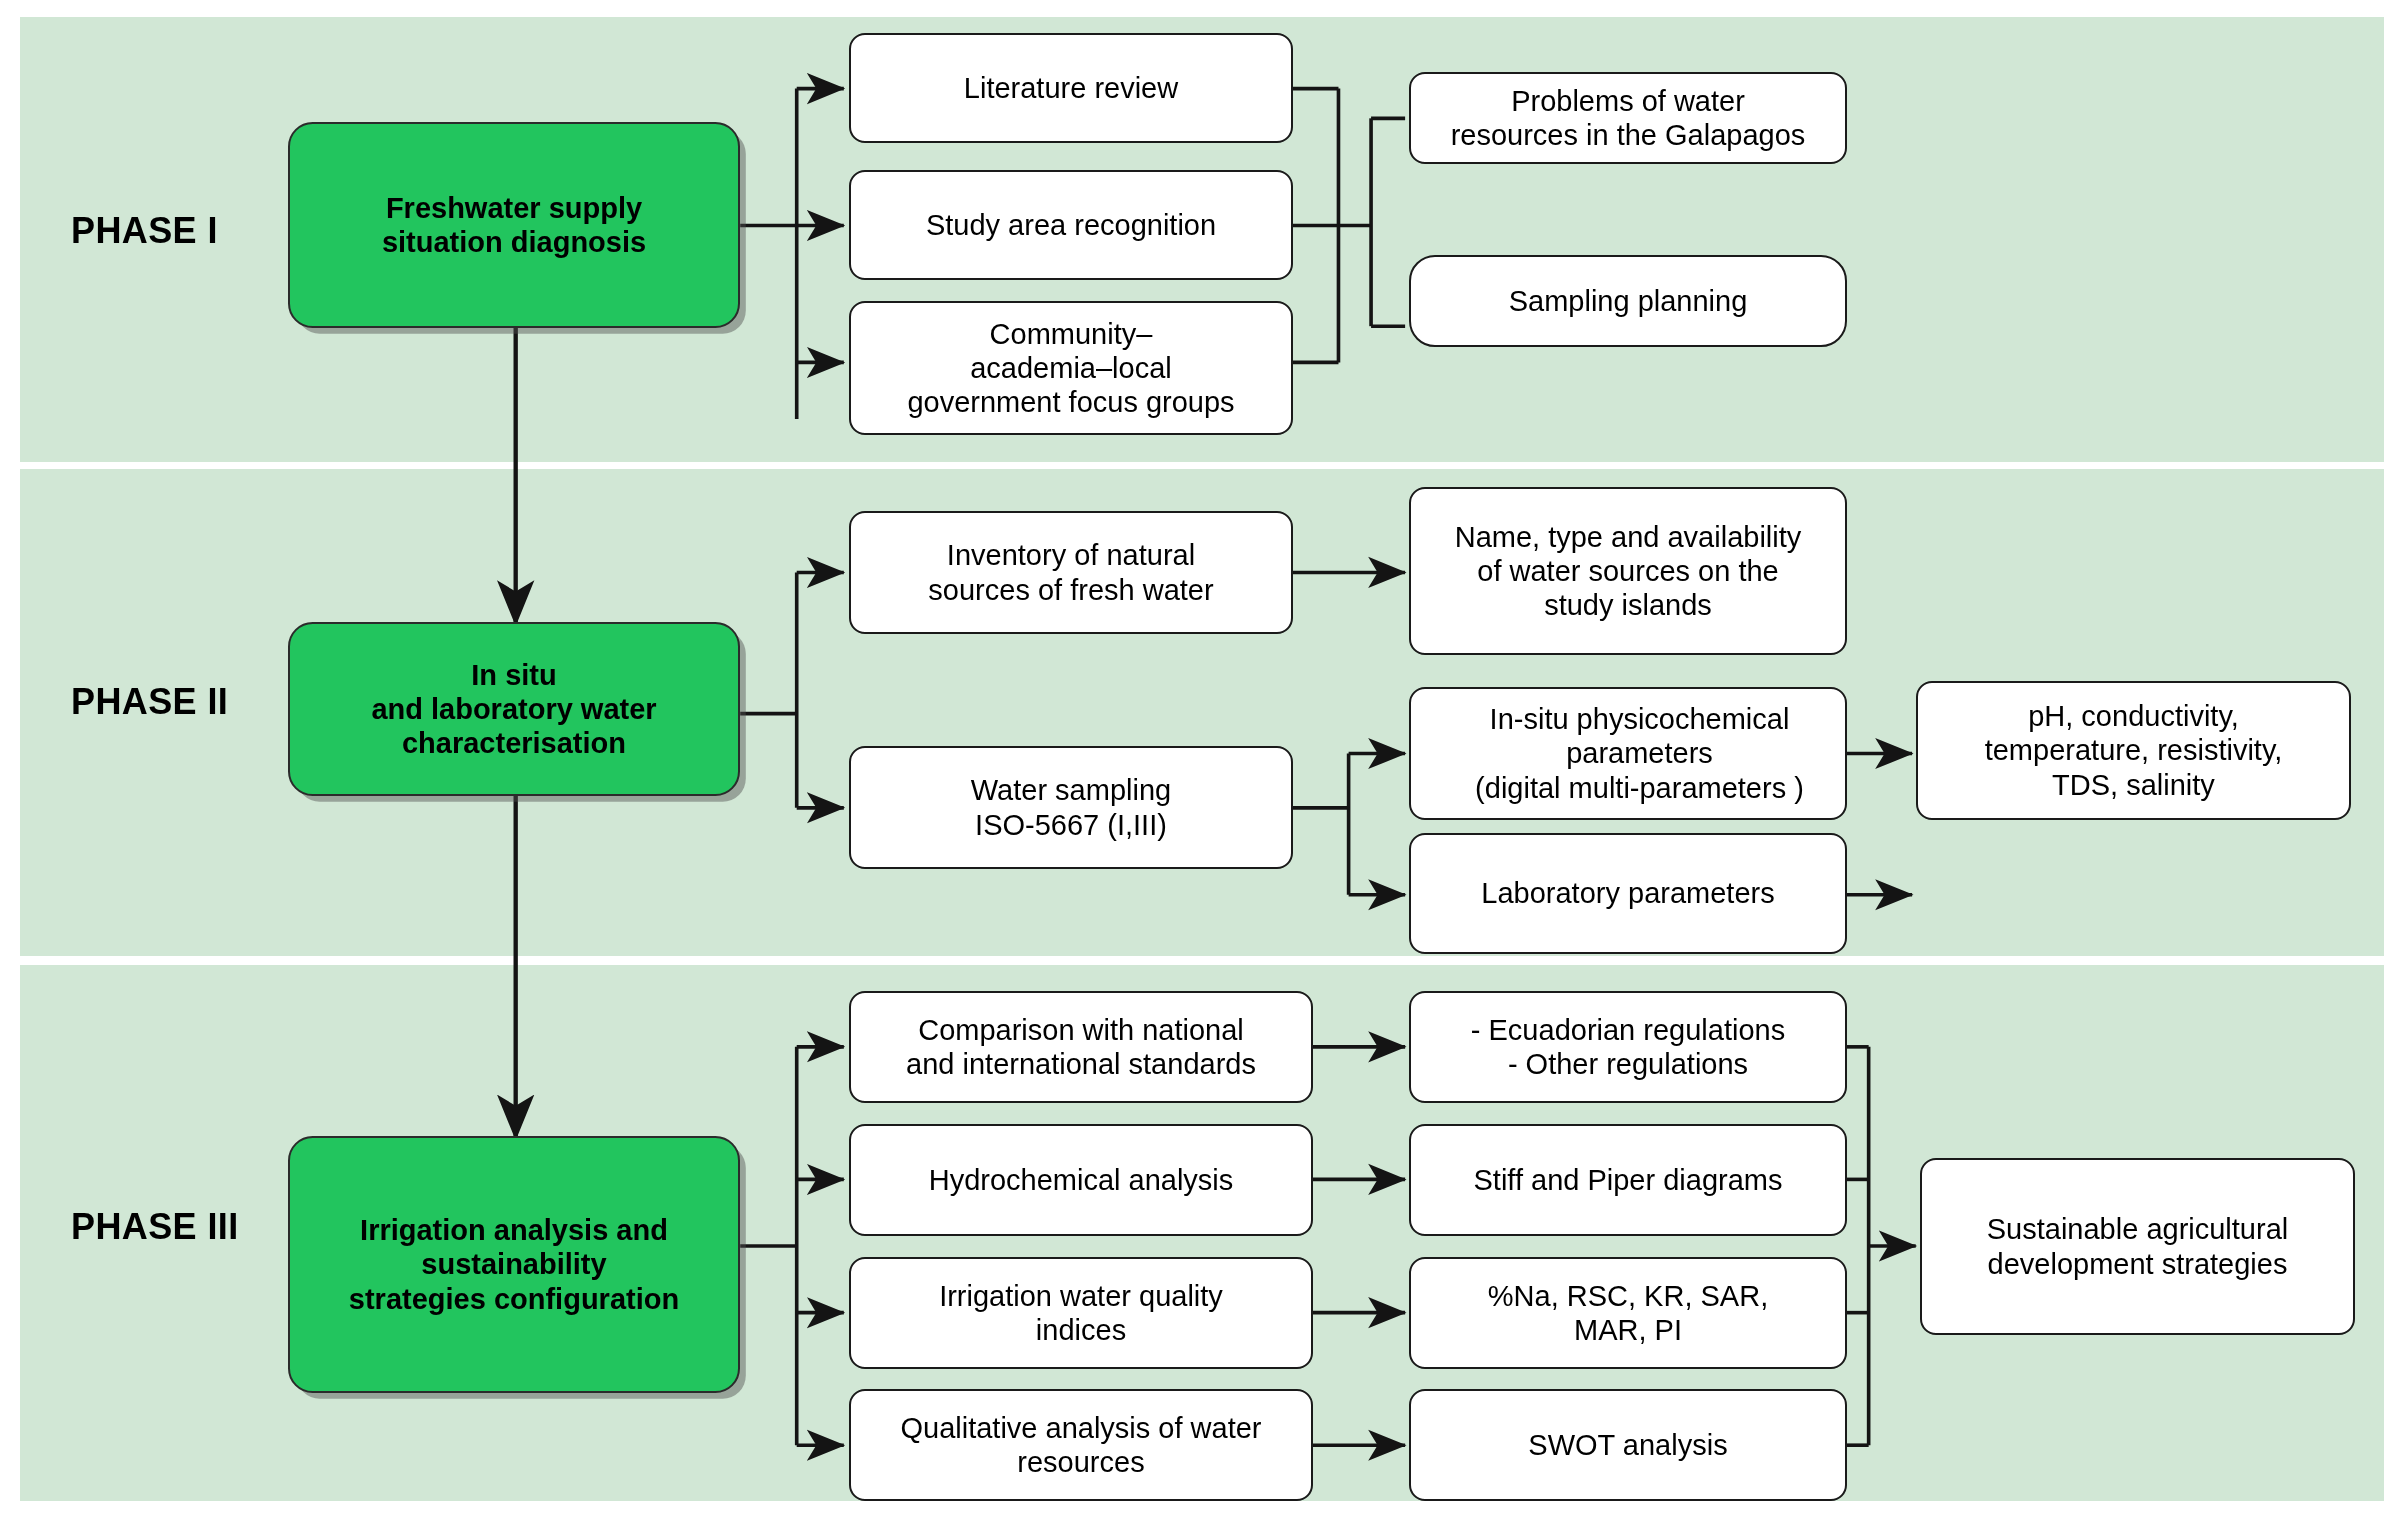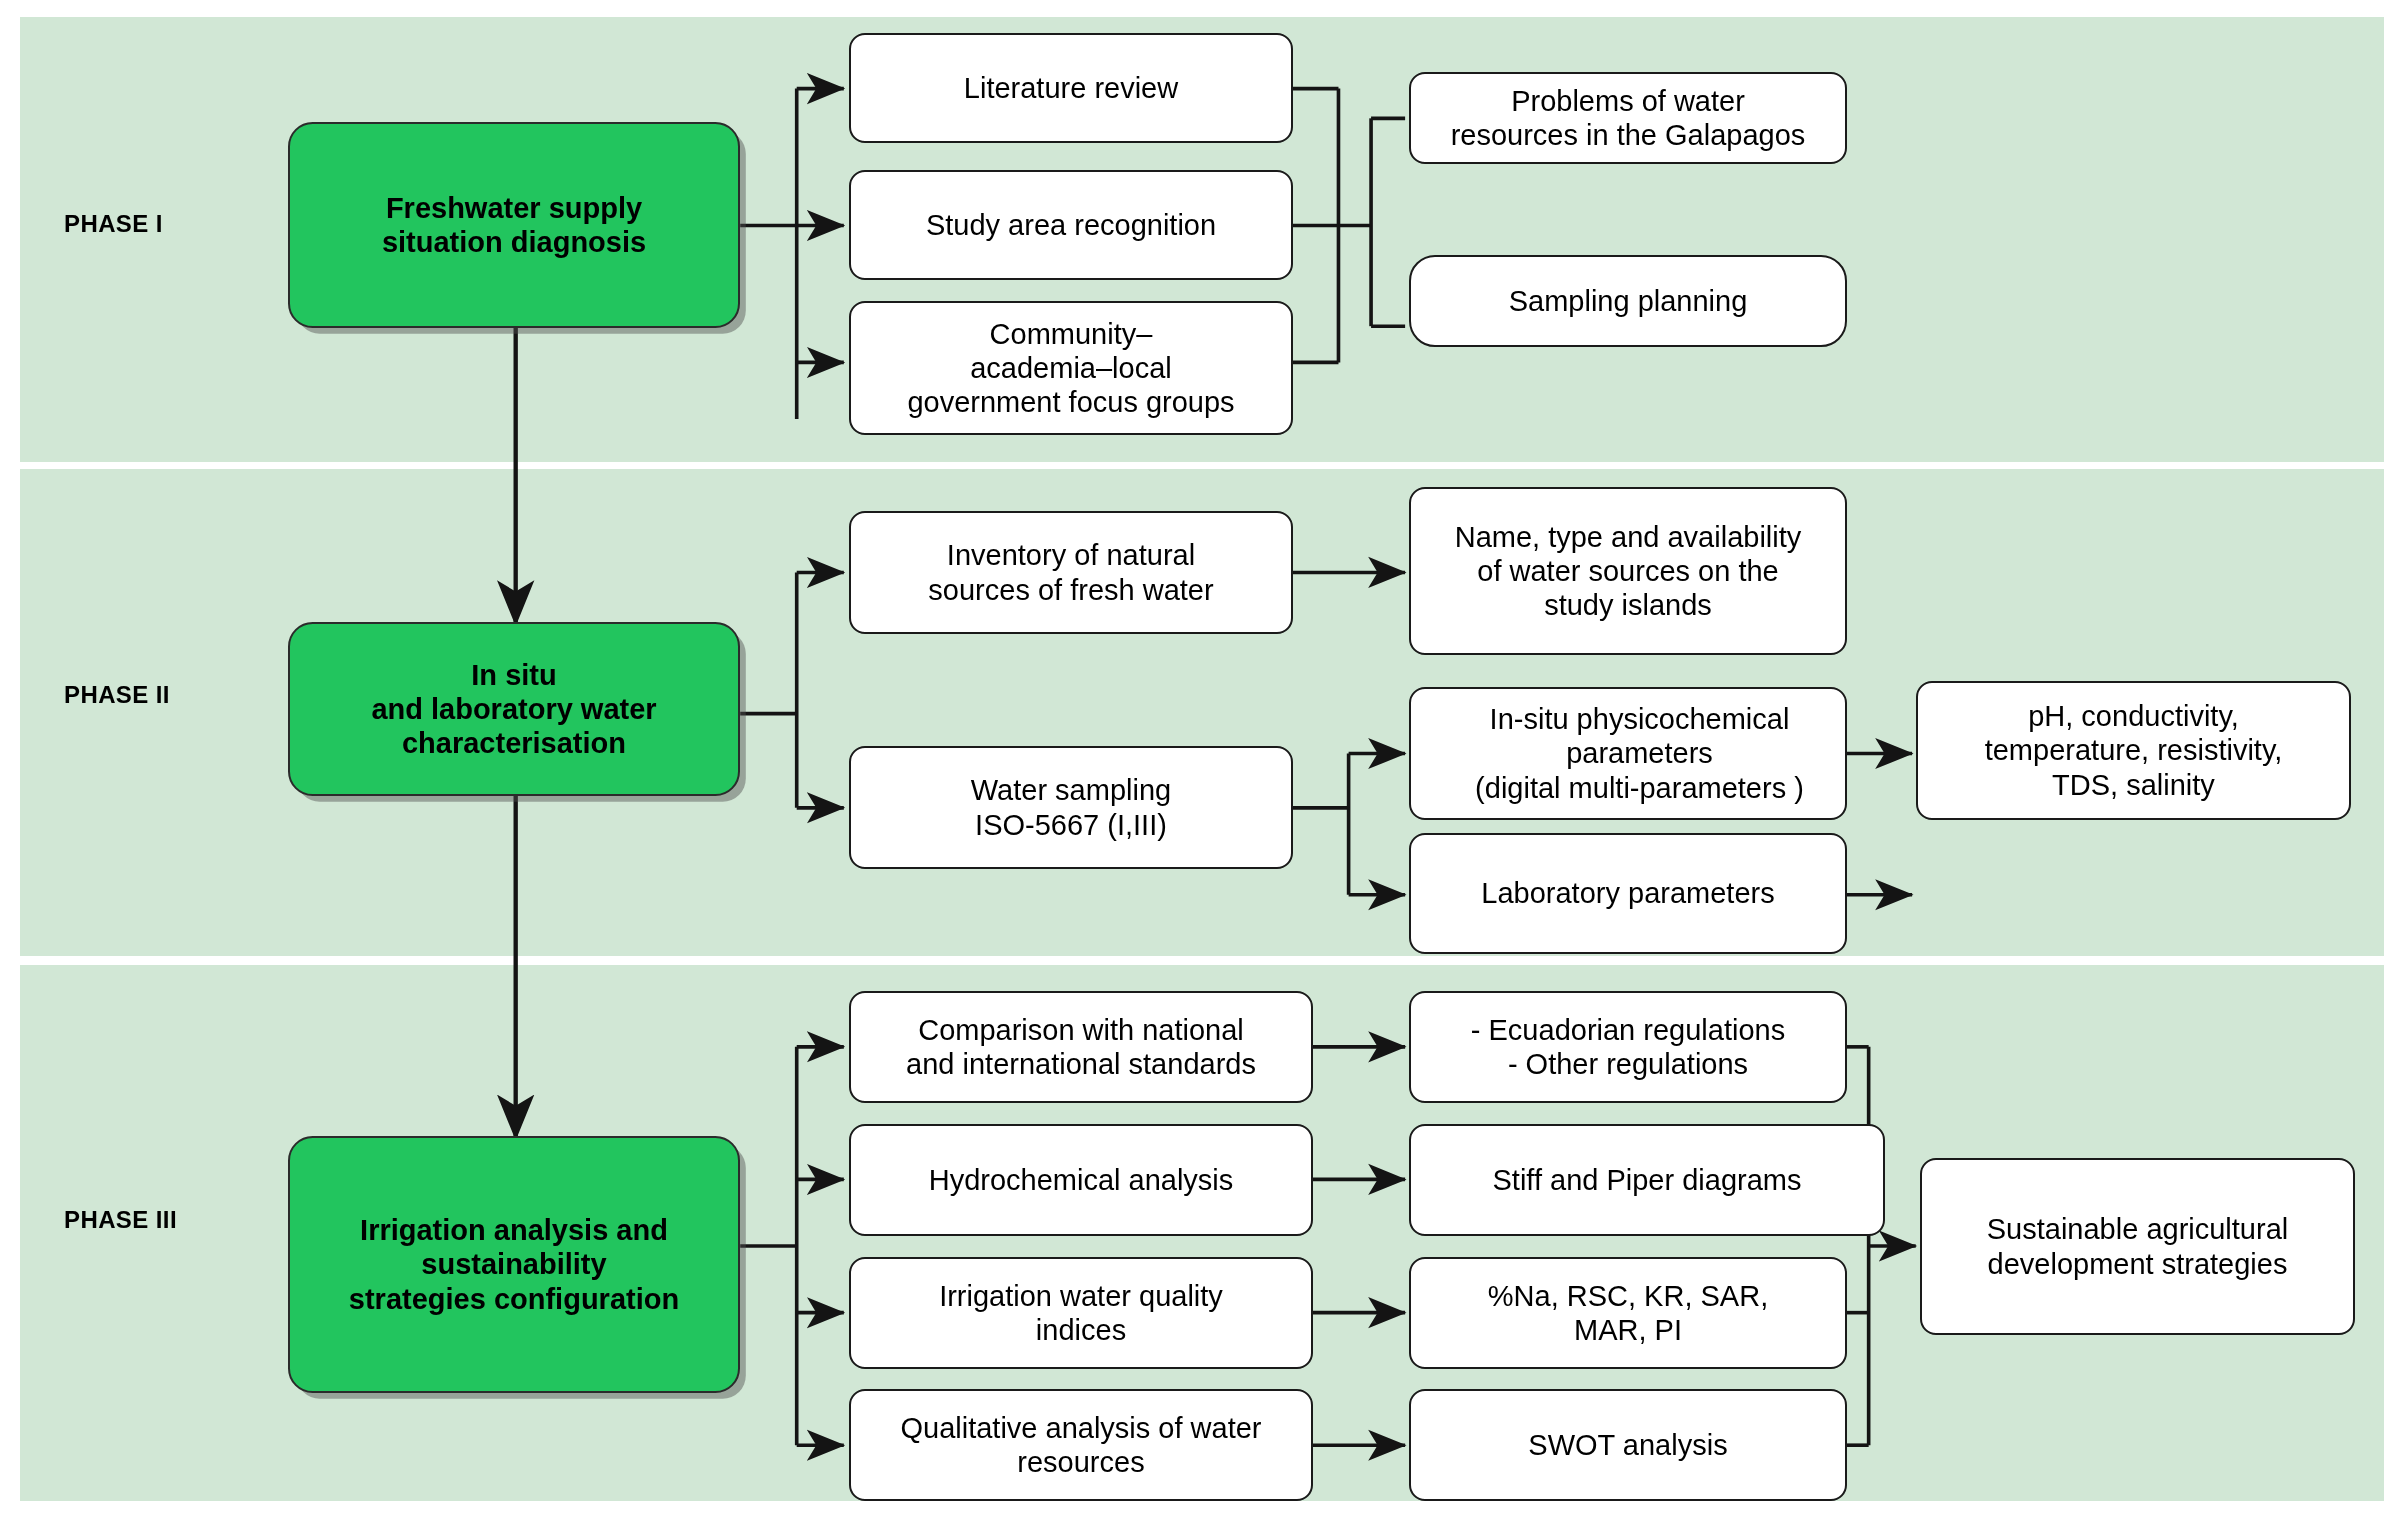--- a/index.html
+++ b/index.html
@@ -6,8 +6,8 @@
   #root{position:relative;width:2401px;height:1536px;background:#ffffff;
         font-family:"Liberation Sans","DejaVu Sans",sans-serif;overflow:hidden;}
   .band{position:absolute;background:#d1e7d5;}
-  .phase-label{position:absolute;font-weight:bold;font-size:24px;color:#000;
-               letter-spacing:0.4px;white-space:nowrap;}
+  .phase-label{position:absolute;font-weight:bold;font-size:36px;color:#000;
+               letter-spacing:0.4px;white-space:nowrap;margin-left:7px;}
   .node{position:absolute;box-sizing:border-box;display:flex;align-items:center;
         text-align:center;border:2.9px solid #1a1a1a;
         border-radius:16px;background:#ffffff;color:#000;font-size:29px;

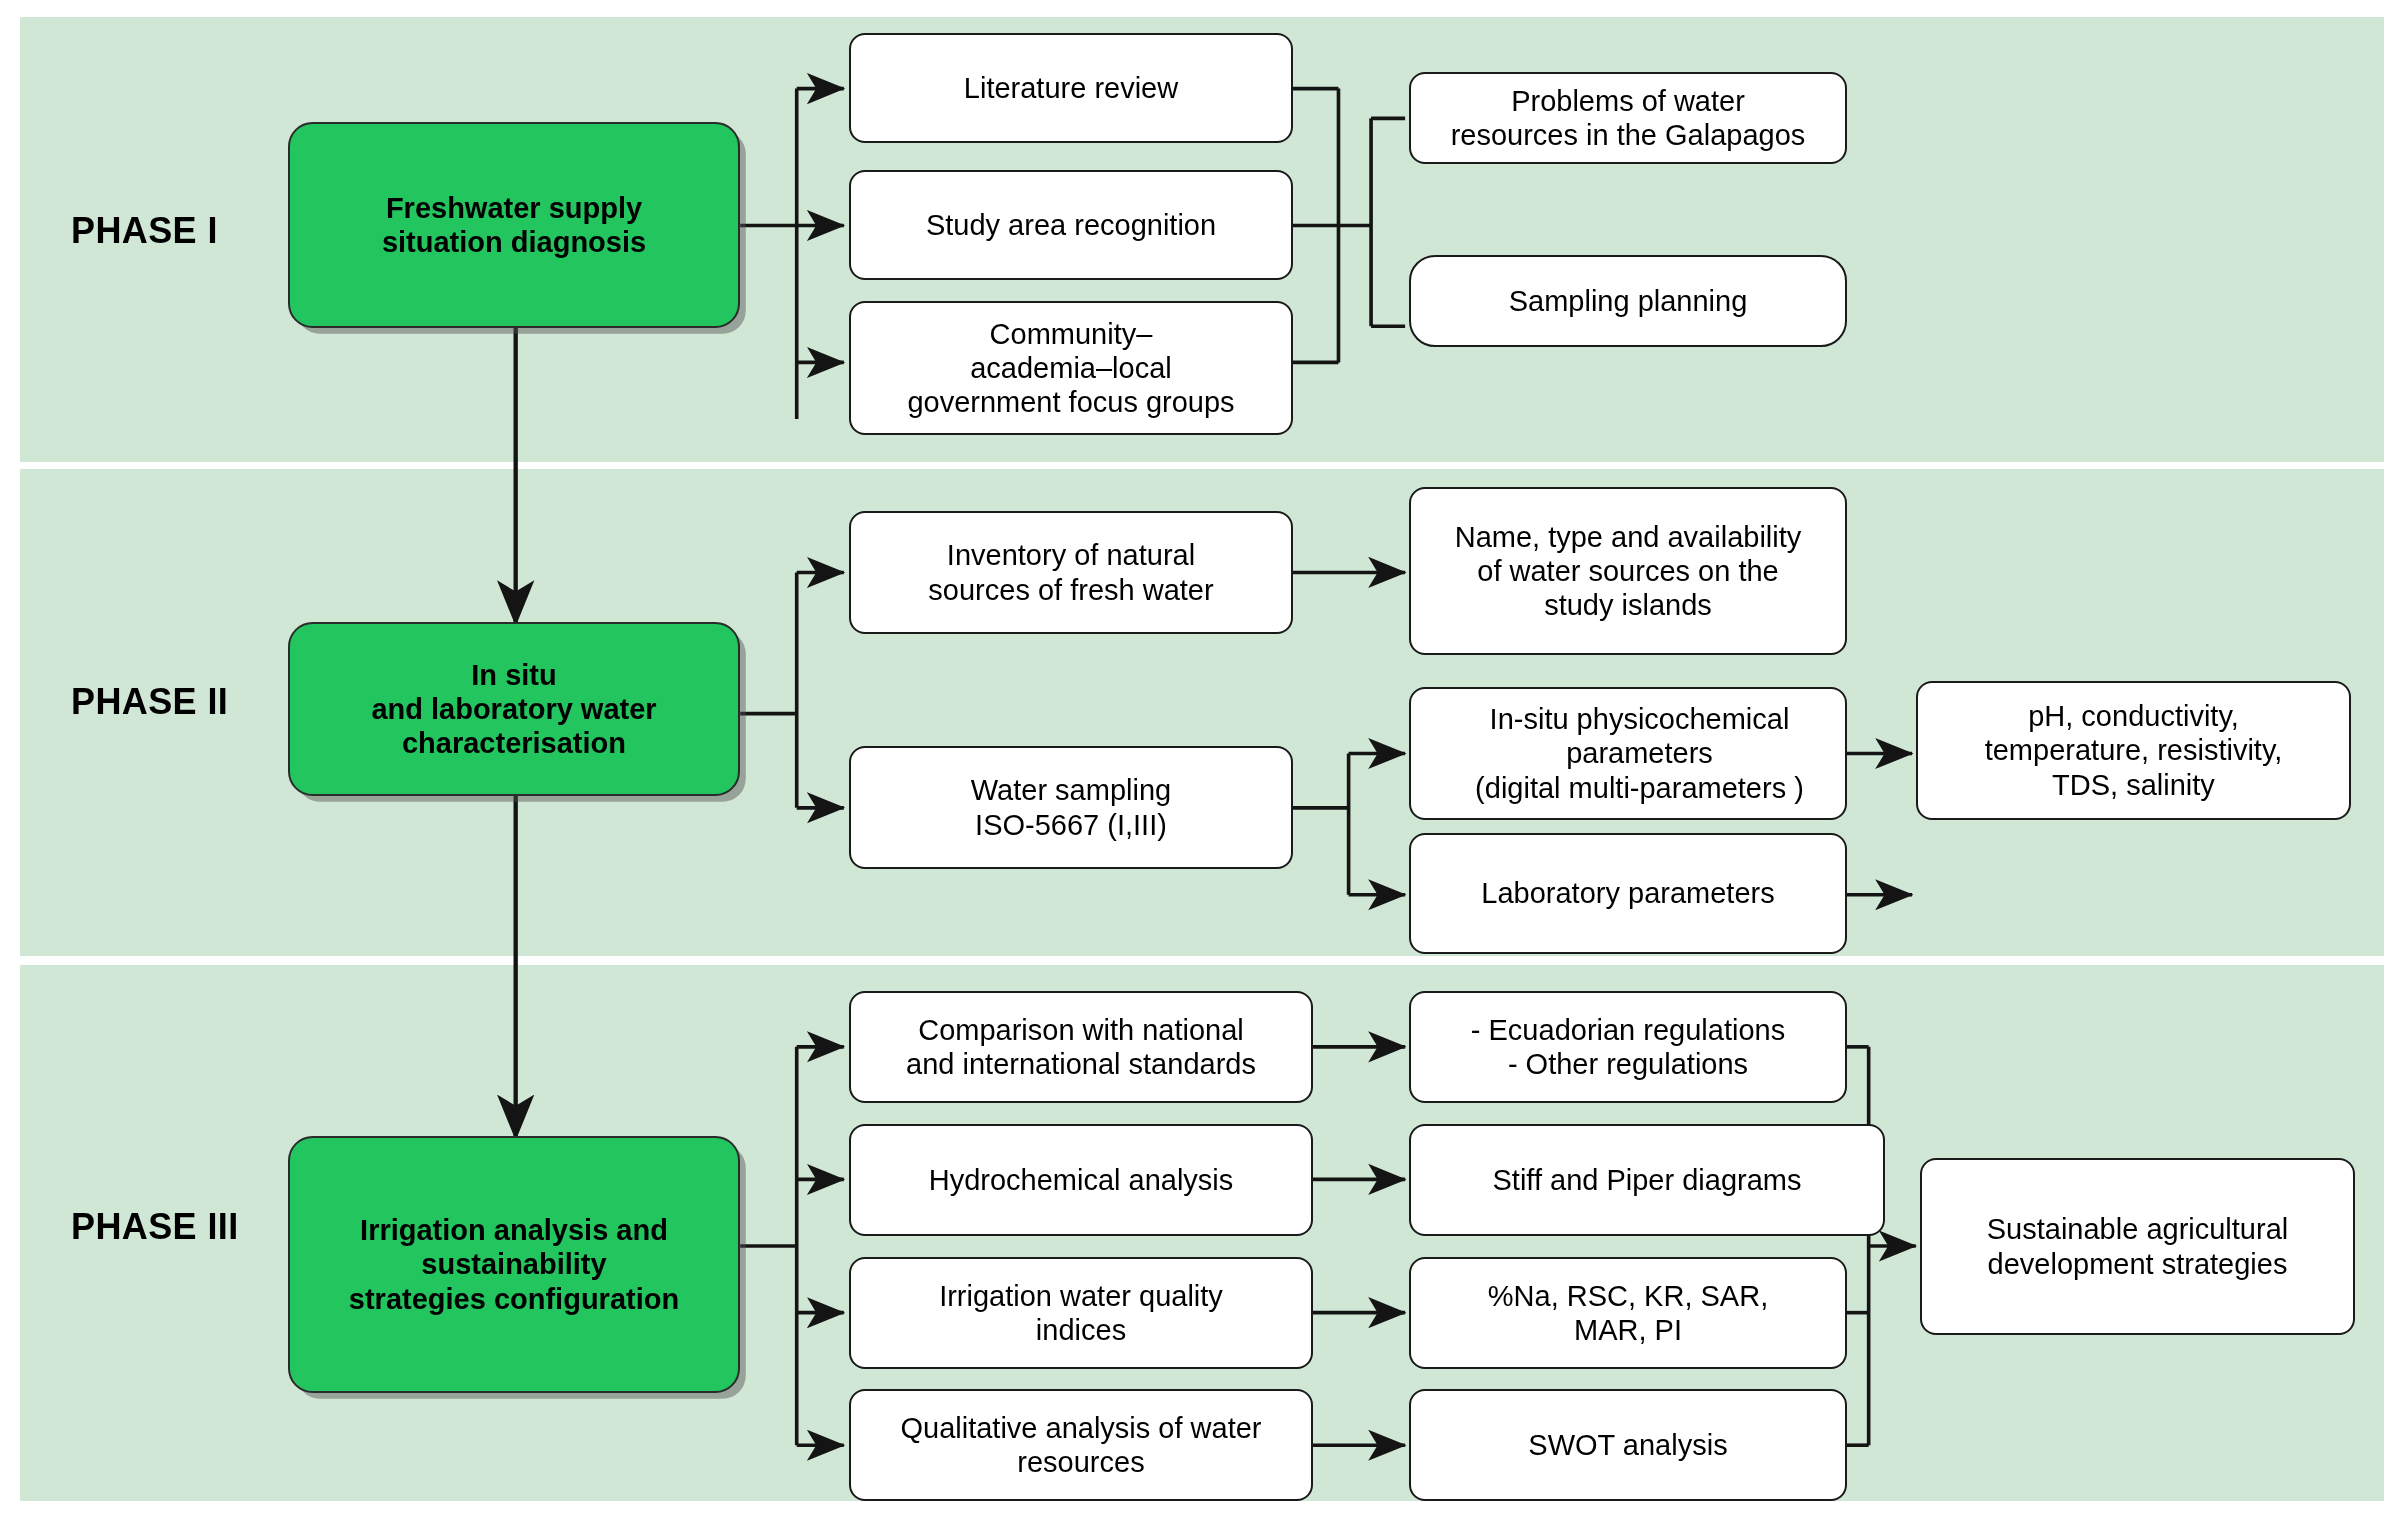--- a/index.html
+++ b/index.html
@@ -181,7 +181,7 @@
     <span>- Ecuadorian regulations
 - Other regulations</span>
   </div>
-  <div class="node" style="left:1409px;top:1124px;width:476px;height:112px;">
+  <div class="node" style="left:1409px;top:1124px;width:438px;height:112px;">
     <span>Stiff and Piper diagrams</span>
   </div>
   <div class="node" style="left:1409px;top:1257px;width:438px;height:112px;">

